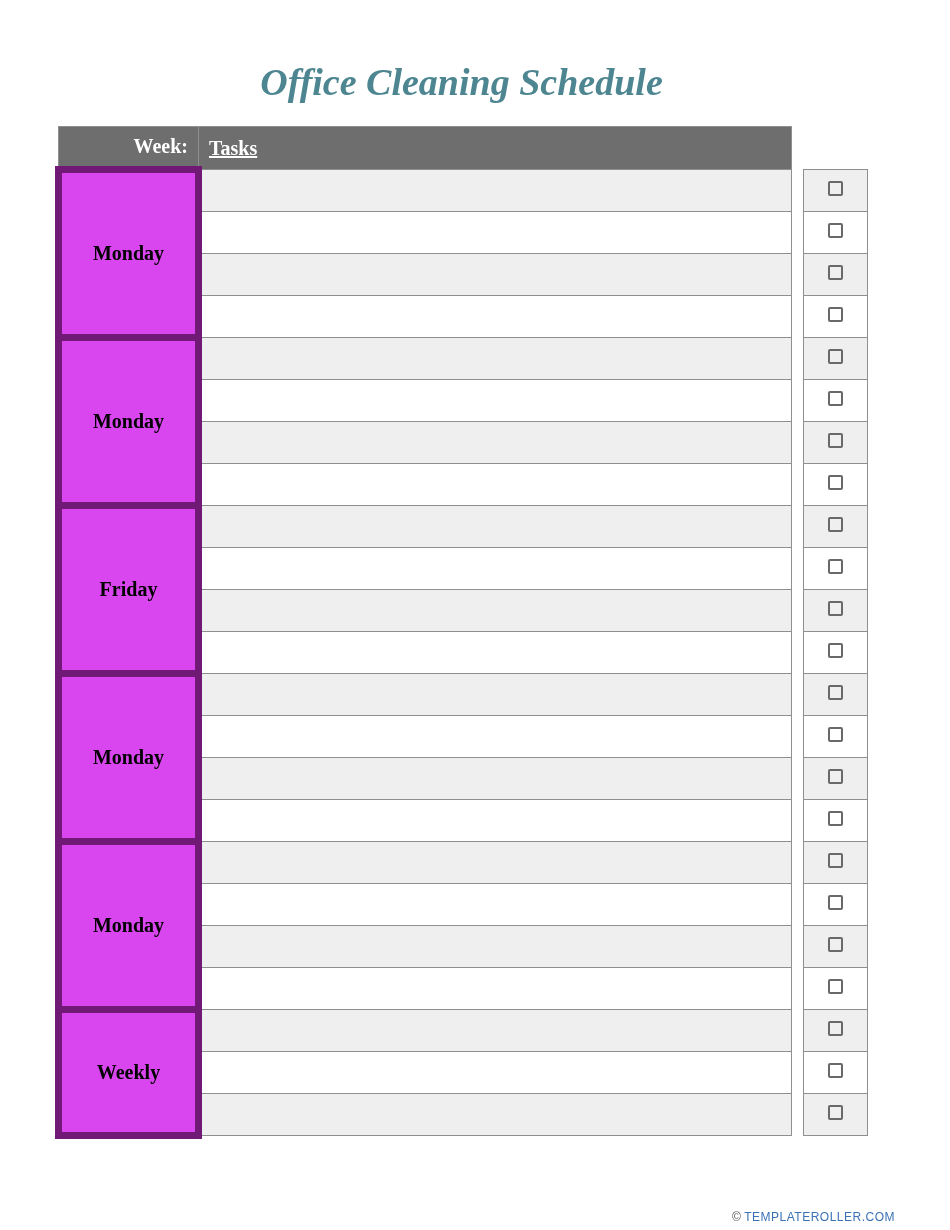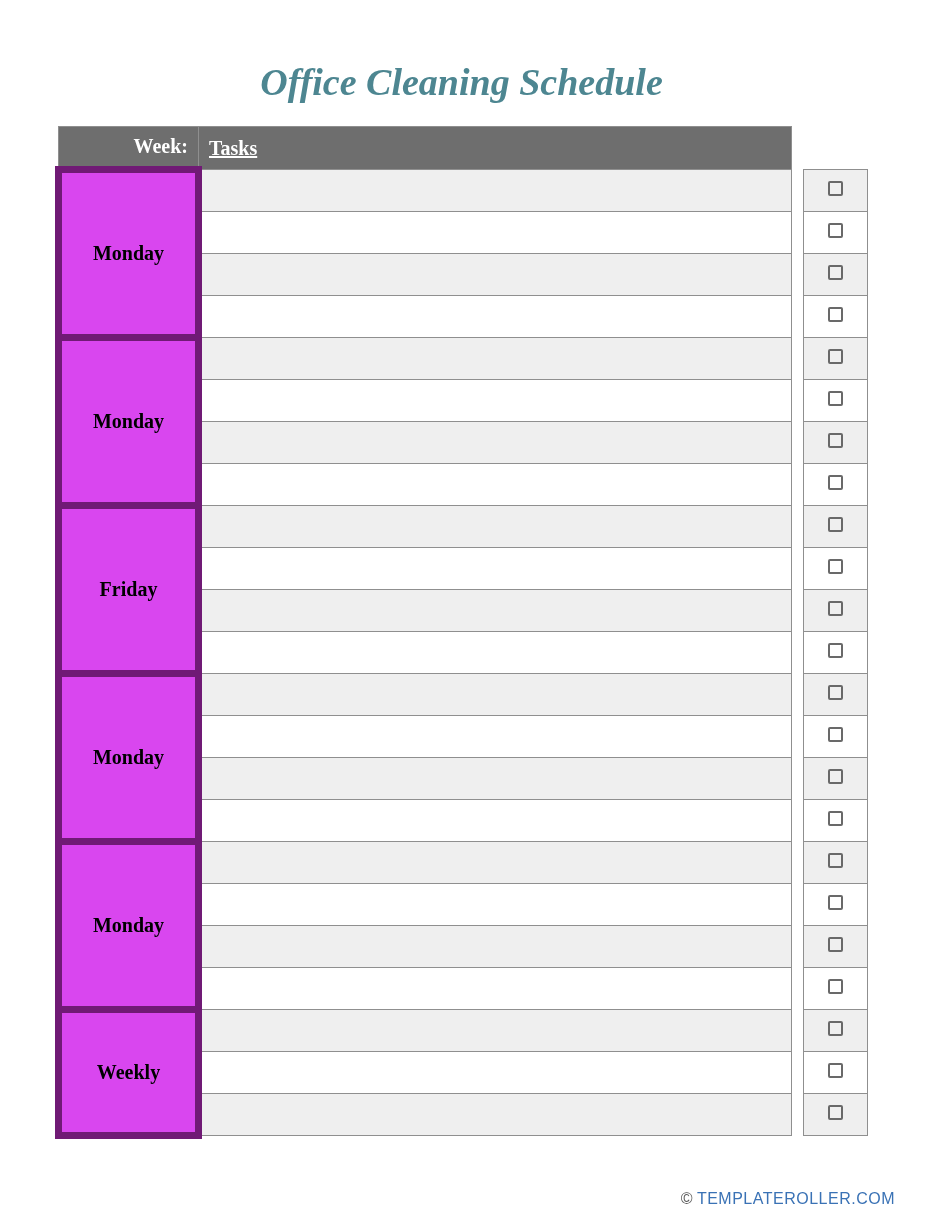--- a/index.html
+++ b/index.html
@@ -88,10 +88,10 @@
 
   .footer {
     position: absolute;
-    bottom: 22px;
+    bottom: 6px;
     right: 55px;
     font-family: Arial, Helvetica, sans-serif;
-    font-size: 16px;
+    font-size: 12px;
   }
   .footer .copy { color: #5a5a5a; }
   .footer .link { color: #3a72b5; text-decoration: none; letter-spacing: 0.5px; }

